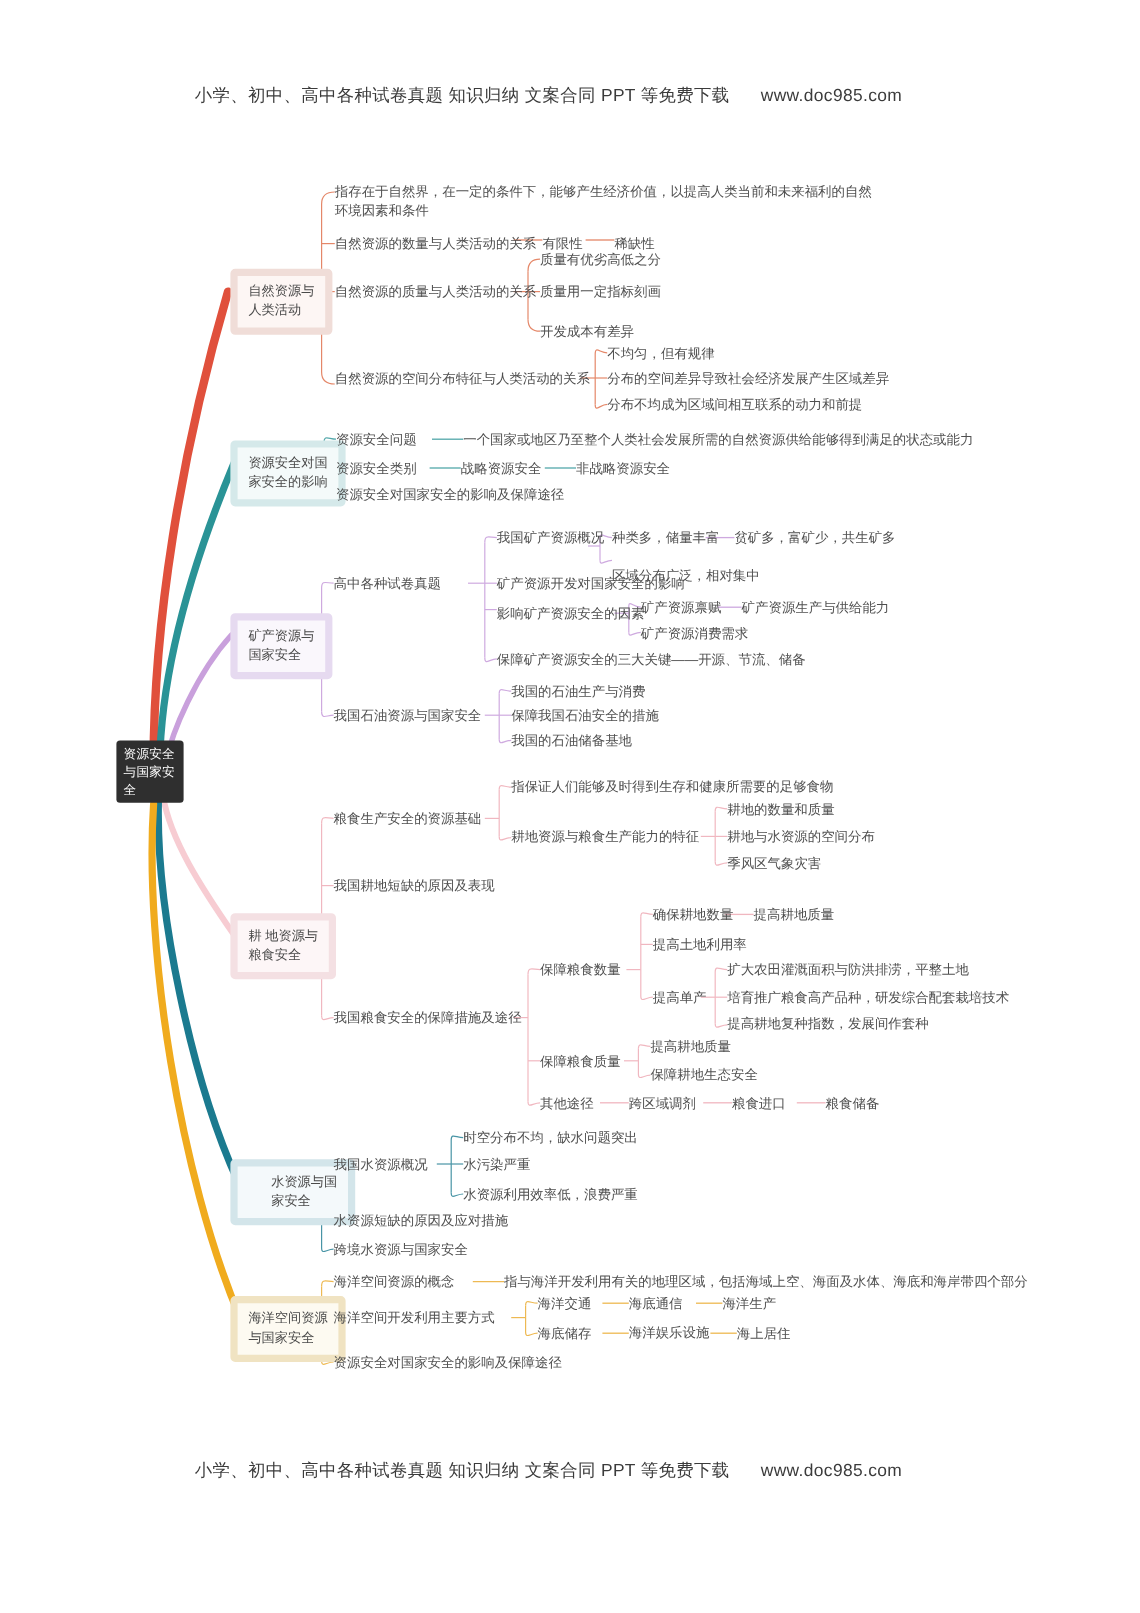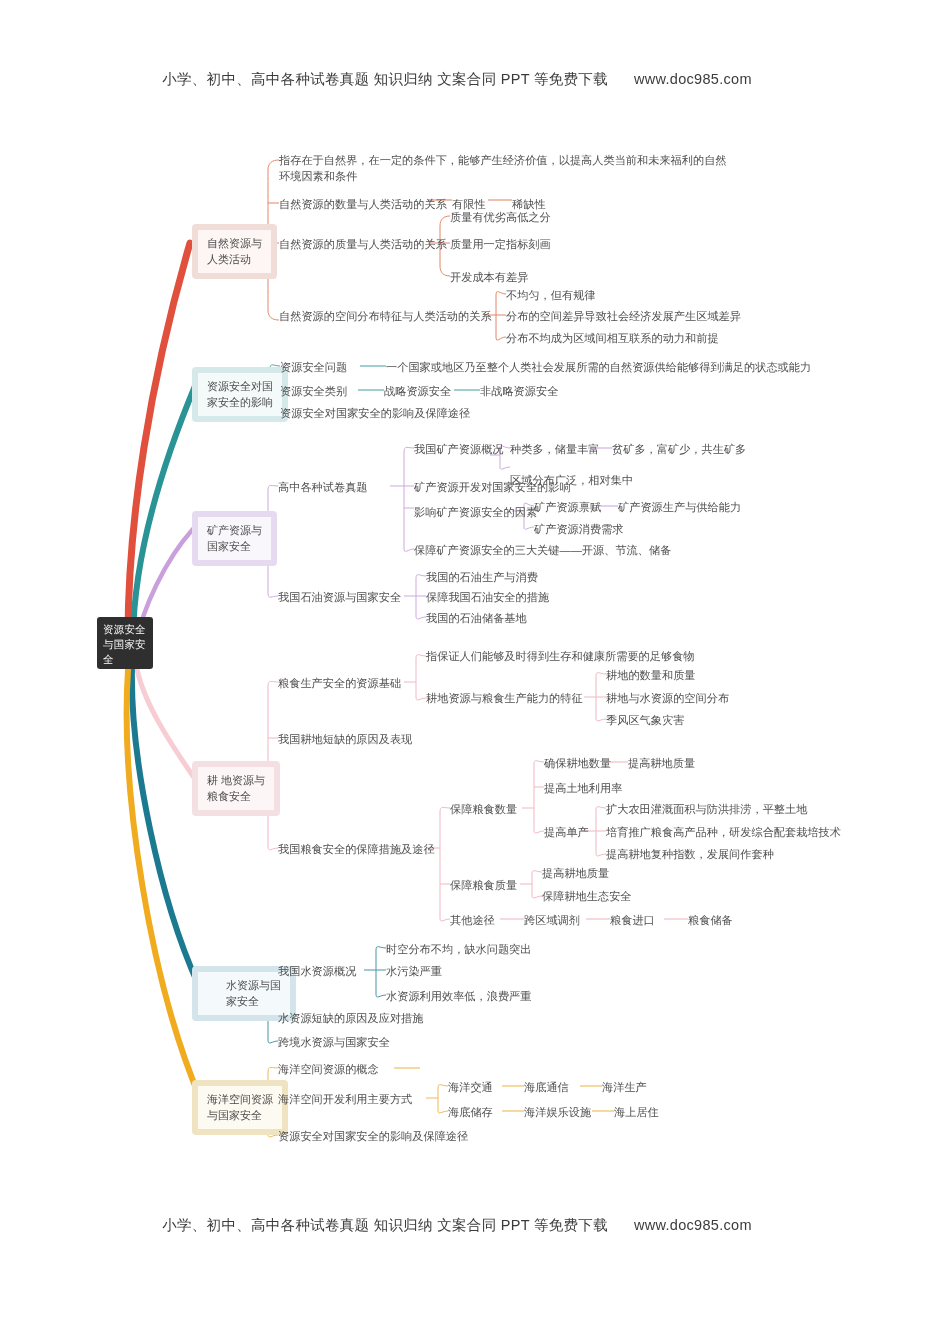--- a/index.html
+++ b/index.html
@@ -350,6 +350,7 @@
 与国家安全</div>
 
   <div class="leaf" style="left:278px; top:1061px;">海洋空间资源的概念</div>
+  <div class="leaf" style="left:420px; top:1061px;">指与海洋开发利用有关的地理区域，包括海域上空、海面及水体、海底和海岸带四个部分</div>
 
   <div class="leaf" style="left:278px; top:1091px;">海洋空间开发利用主要方式</div>
   <div class="leaf" style="left:448px; top:1079px;">海洋交通</div>

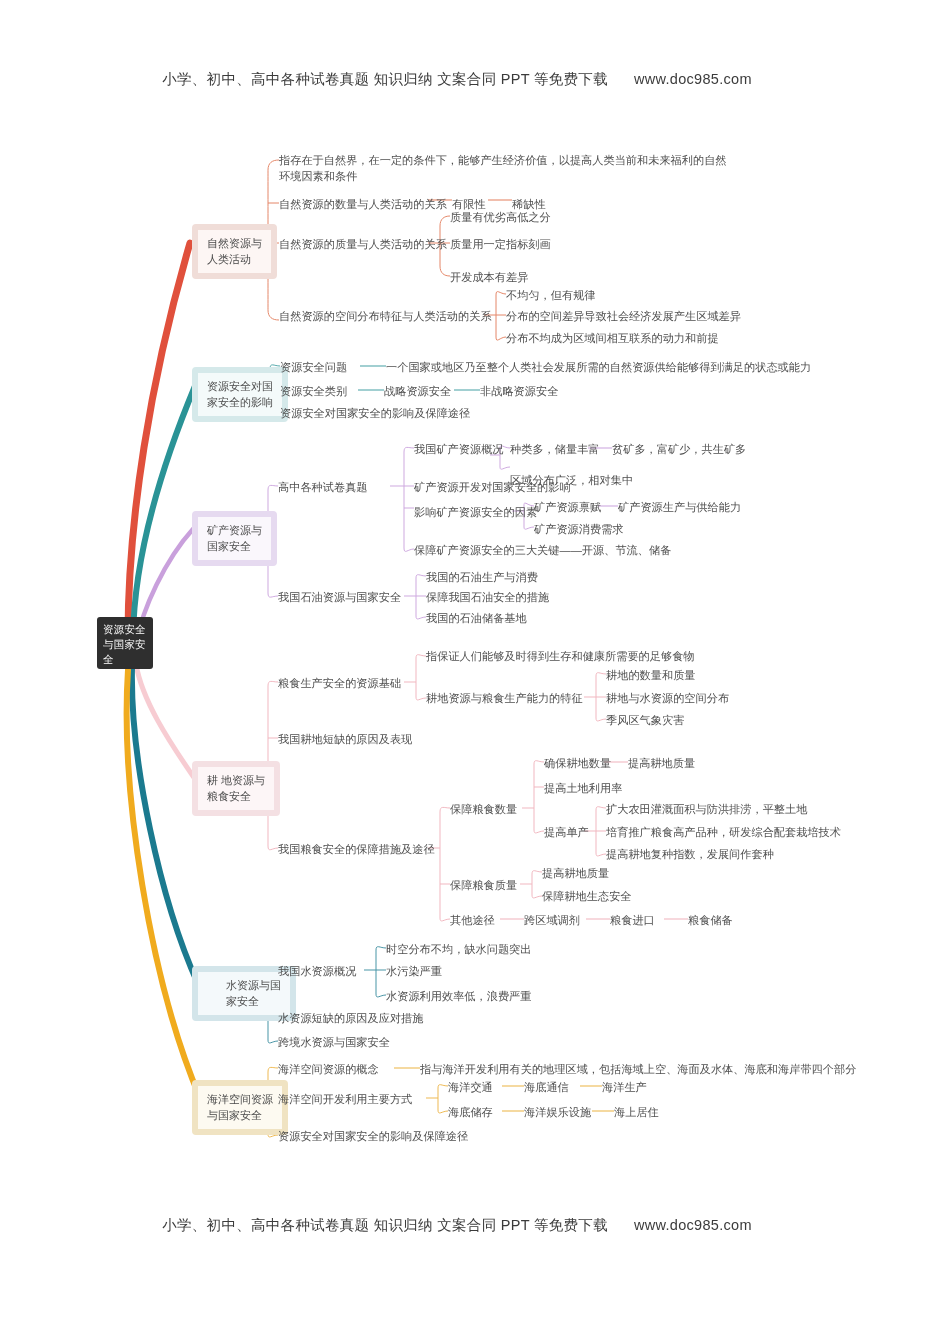--- a/index.html
+++ b/index.html
@@ -357,7 +357,7 @@
   <div class="leaf" style="left:524px; top:1079px;">海底通信</div>
   <div class="leaf" style="left:602px; top:1079px;">海洋生产</div>
   <div class="leaf" style="left:448px; top:1104px;">海底储存</div>
-  <div class="leaf" style="left:524px; top:1104px;">海洋娱乐设施</div>
+  <div class="leaf" style="left:524px; top:1104px;font-family:Liberation Mono, monospace;">海洋娱乐设施</div>
   <div class="leaf" style="left:614px; top:1104px;">海上居住</div>
 
   <div class="leaf" style="left:278px; top:1128px;">资源安全对国家安全的影响及保障途径</div>

